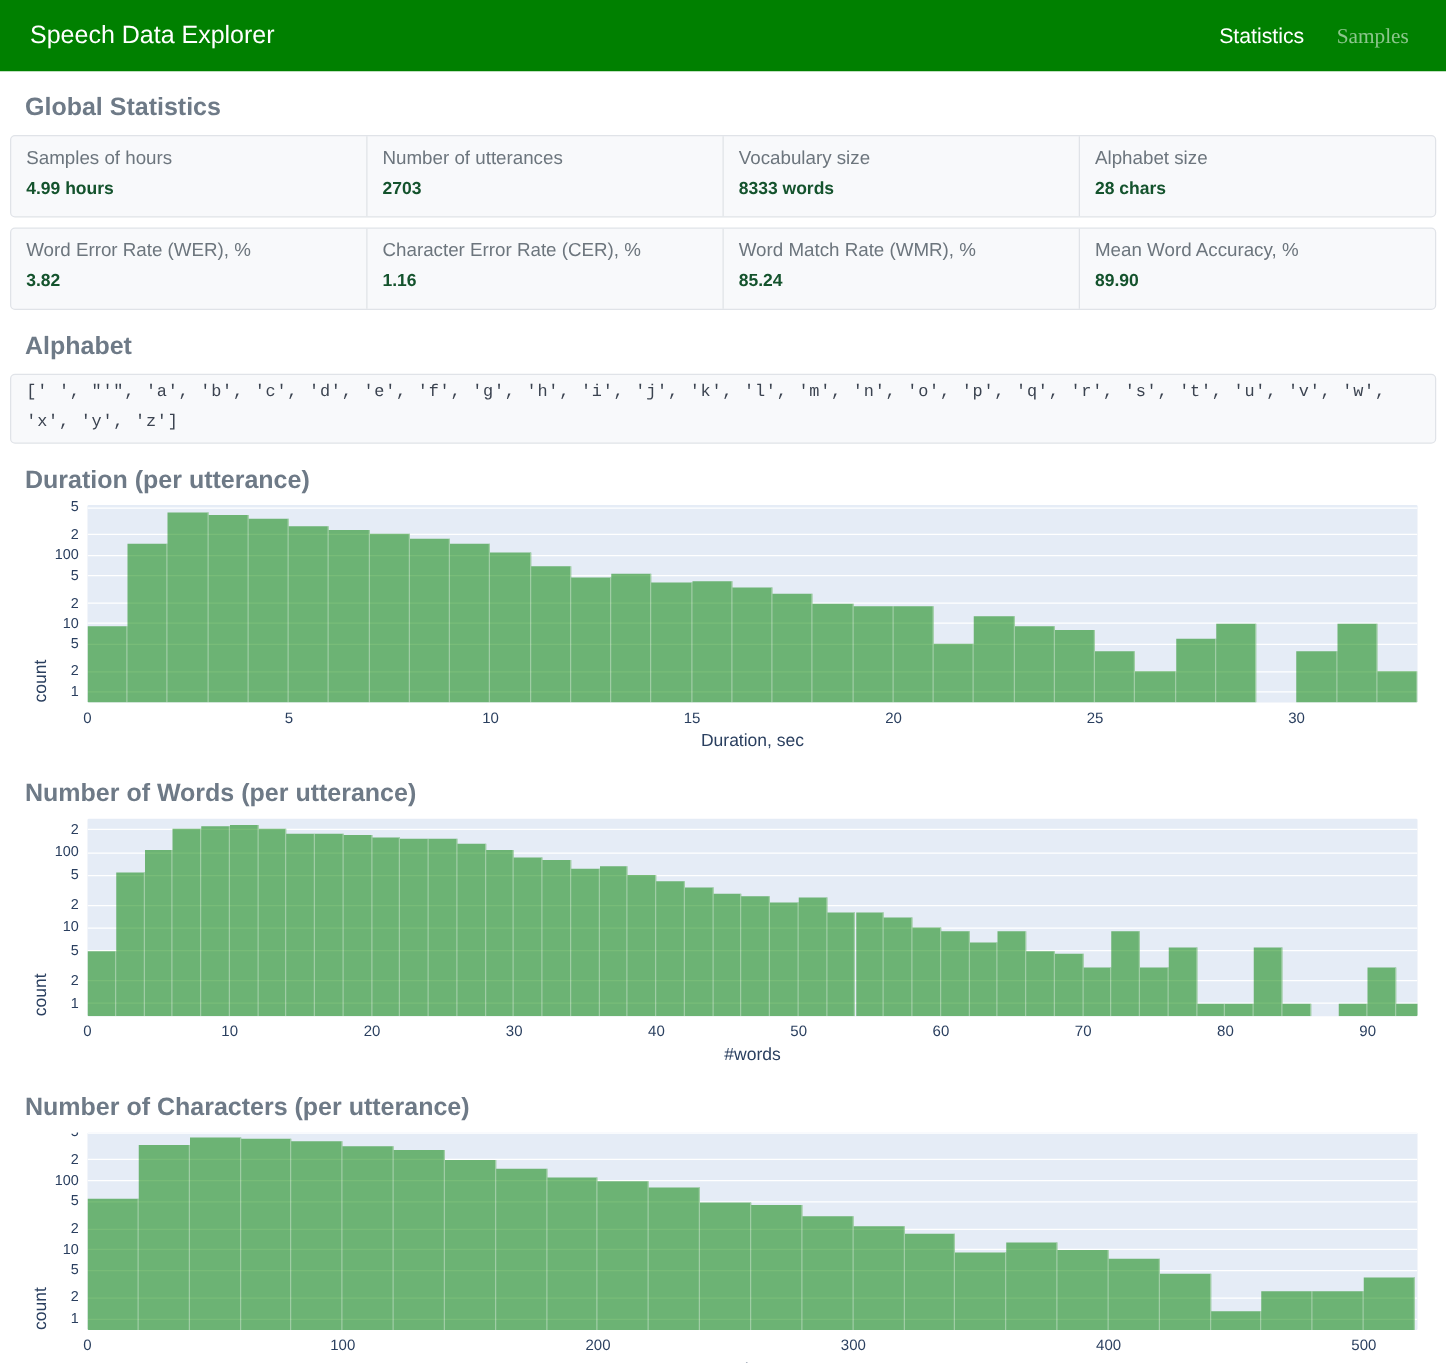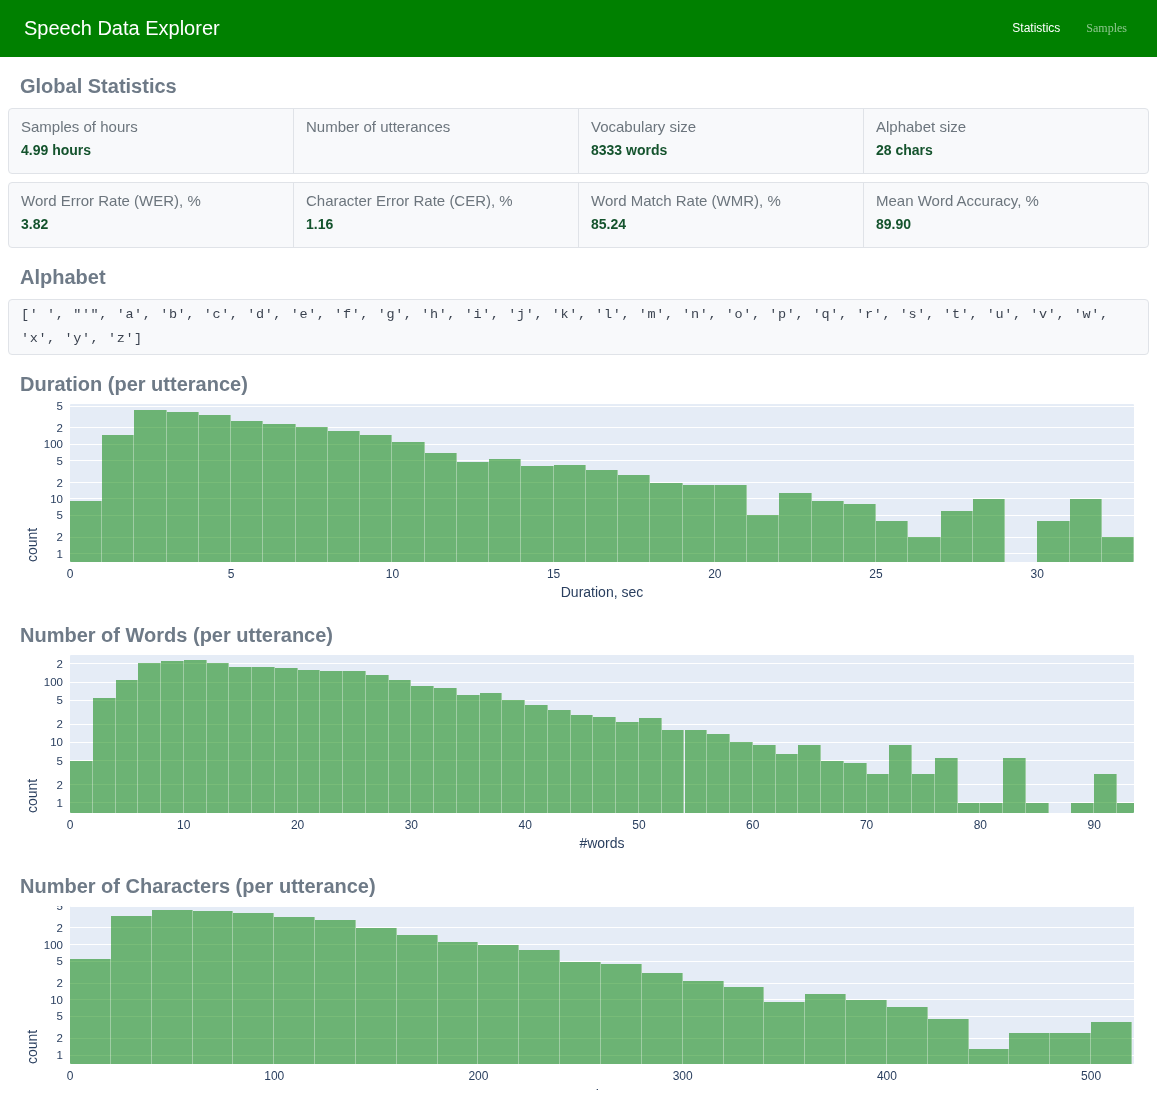--- a/index.html
+++ b/index.html
@@ -8,7 +8,7 @@
   
   .navbar{height:57px;background:#008000;display:flex;align-items:center;}
   .brand{color:#fff;font-size:20px;margin-left:24px;white-space:nowrap;text-decoration:none;}
-  .nav{margin-left:auto;display:flex;gap:26px;margin-right:30px;font-size:12px;}
+  .nav{margin-left:auto;display:flex;gap:26px;margin-right:30px;font-size:17px;}
   .nav a{text-decoration:none;}
   .nav a.active{color:#ffffff;}
   .nav a.inactive{color:rgba(255,255,255,0.55);font-family:Liberation Serif, serif;}

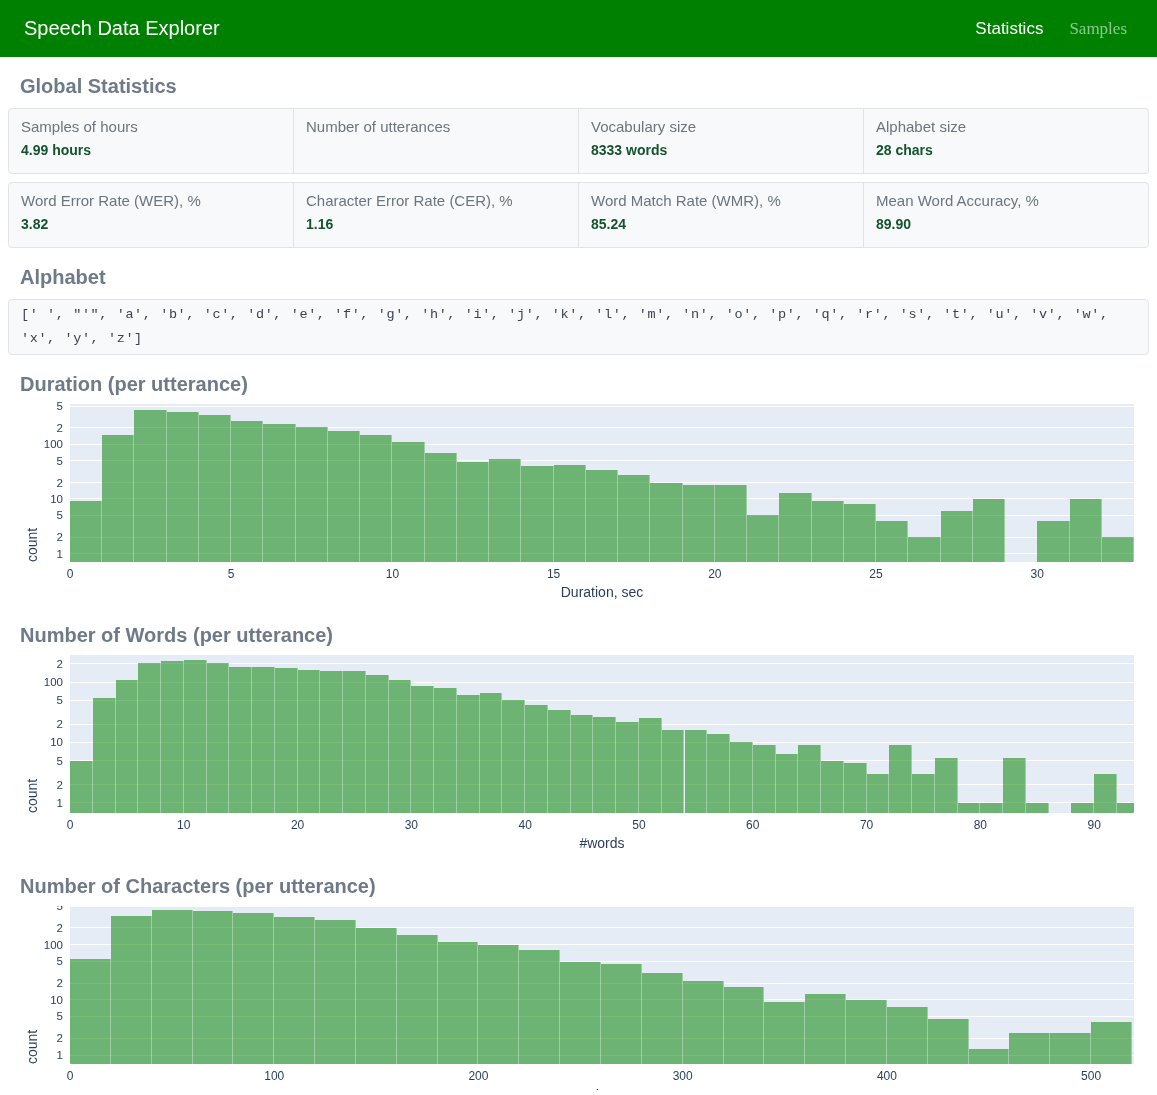--- a/index.html
+++ b/index.html
@@ -61,6 +61,7 @@
   </div>
   <div class="stat-cell">
     <div class="stat-label">Number of utterances</div>
+    <div class="stat-value">2703</div>
   </div>
   <div class="stat-cell">
     <div class="stat-label">Vocabulary size</div>

